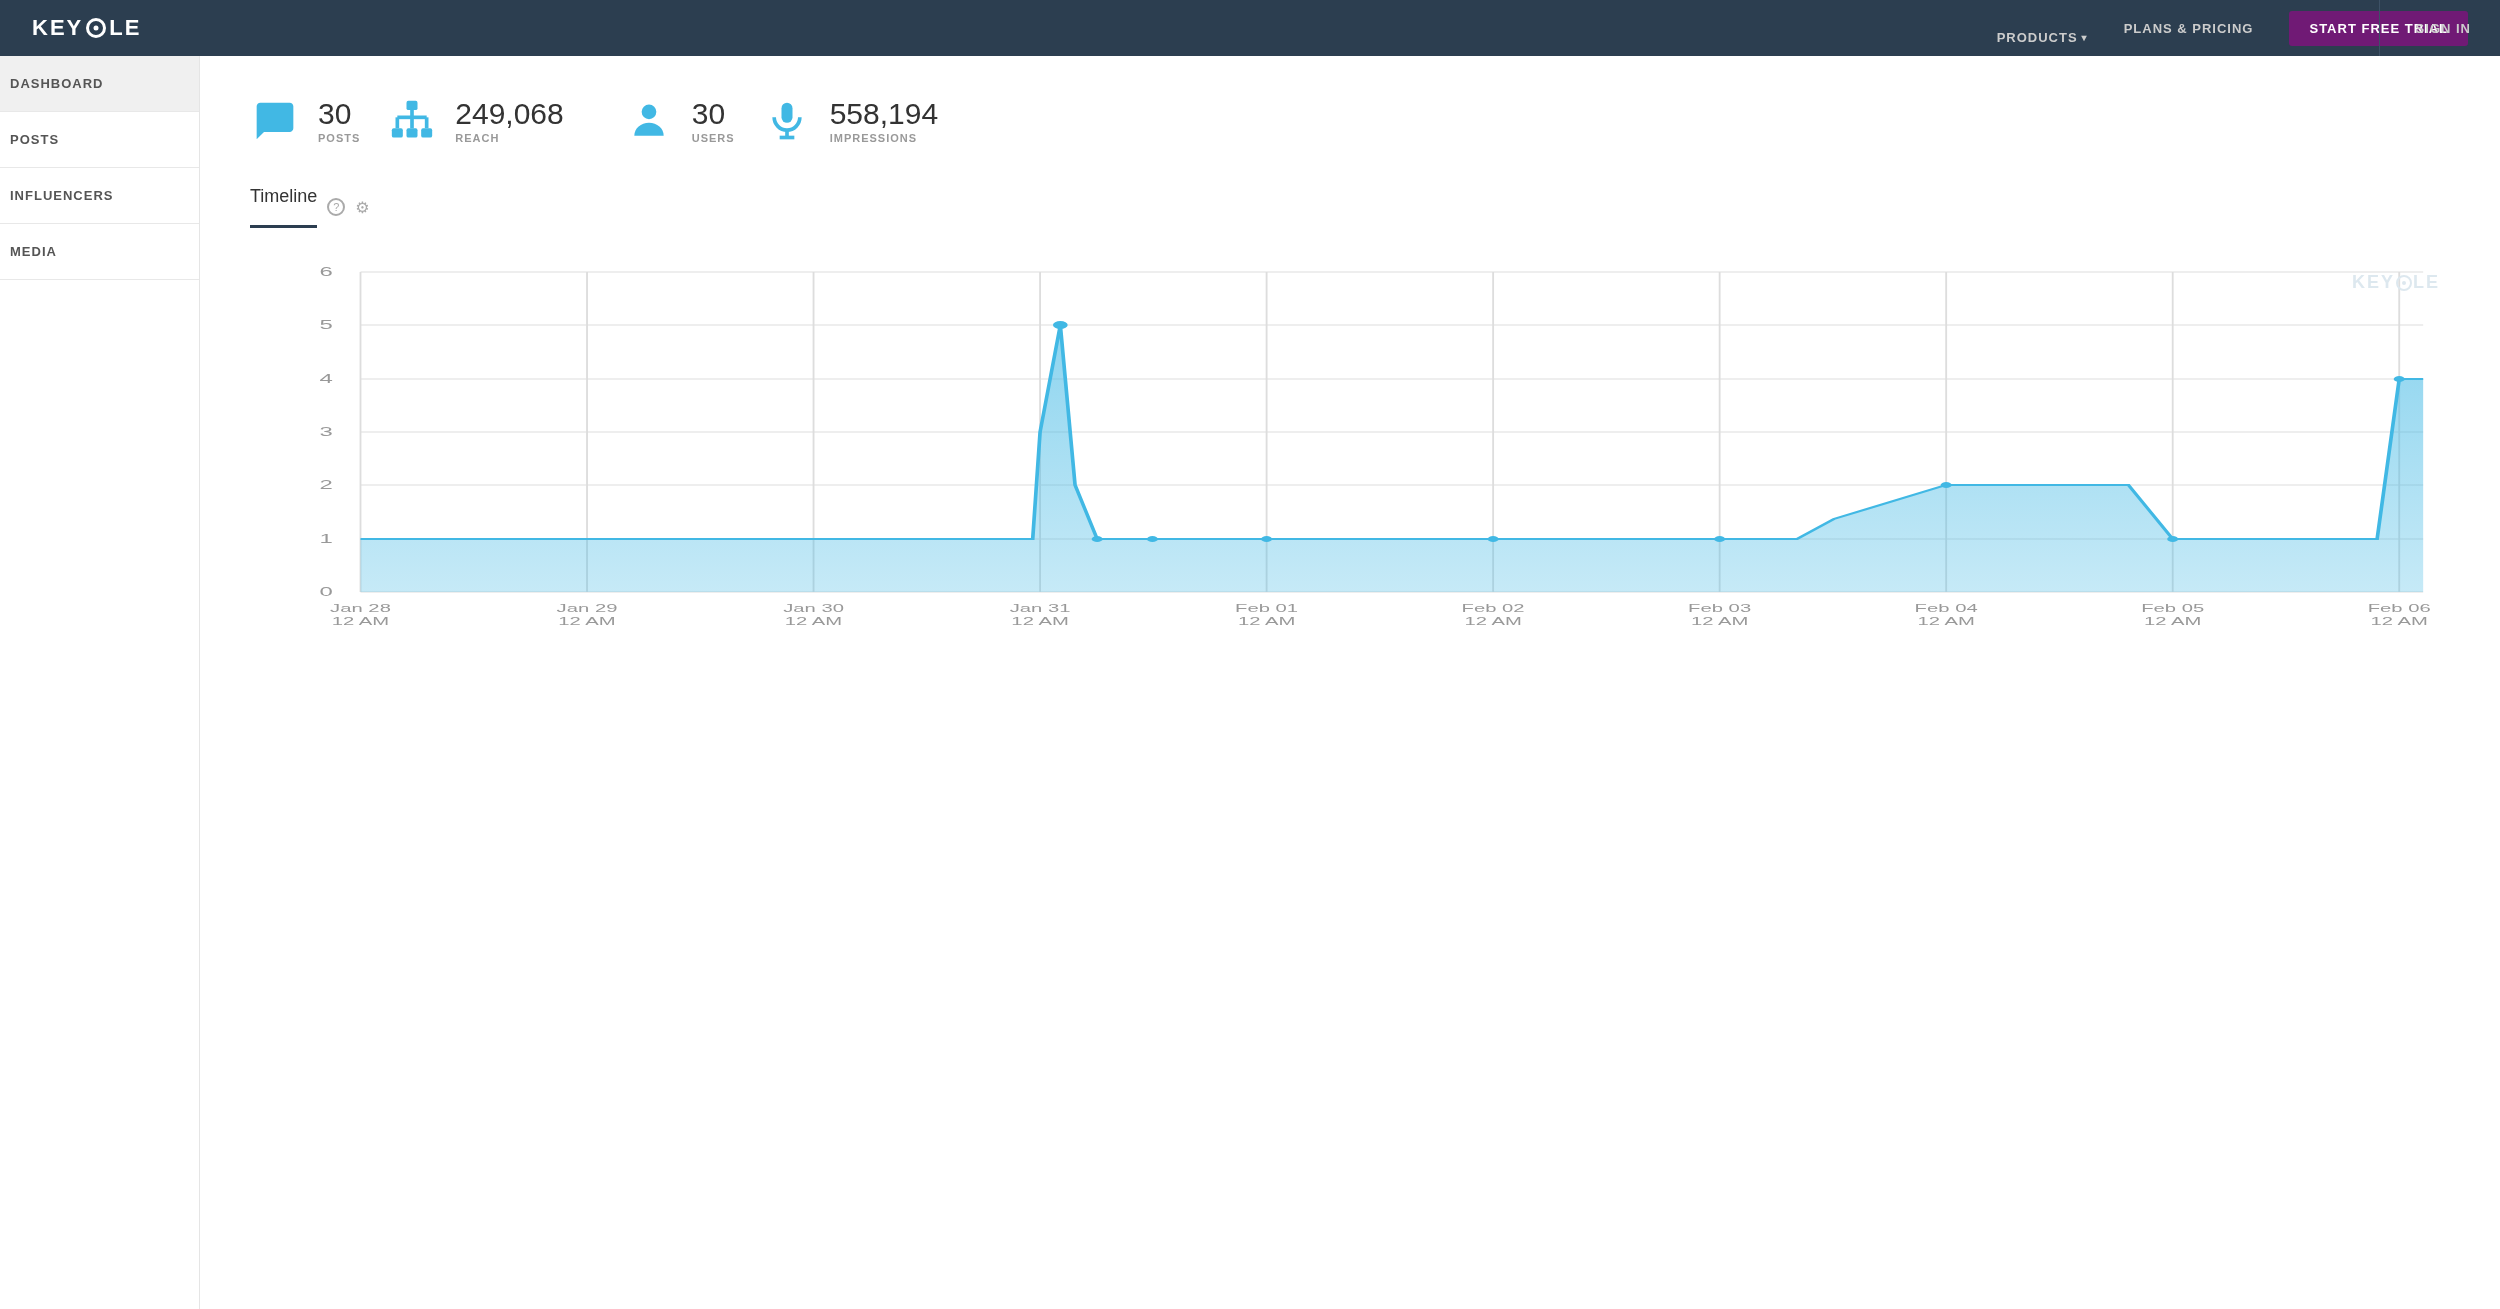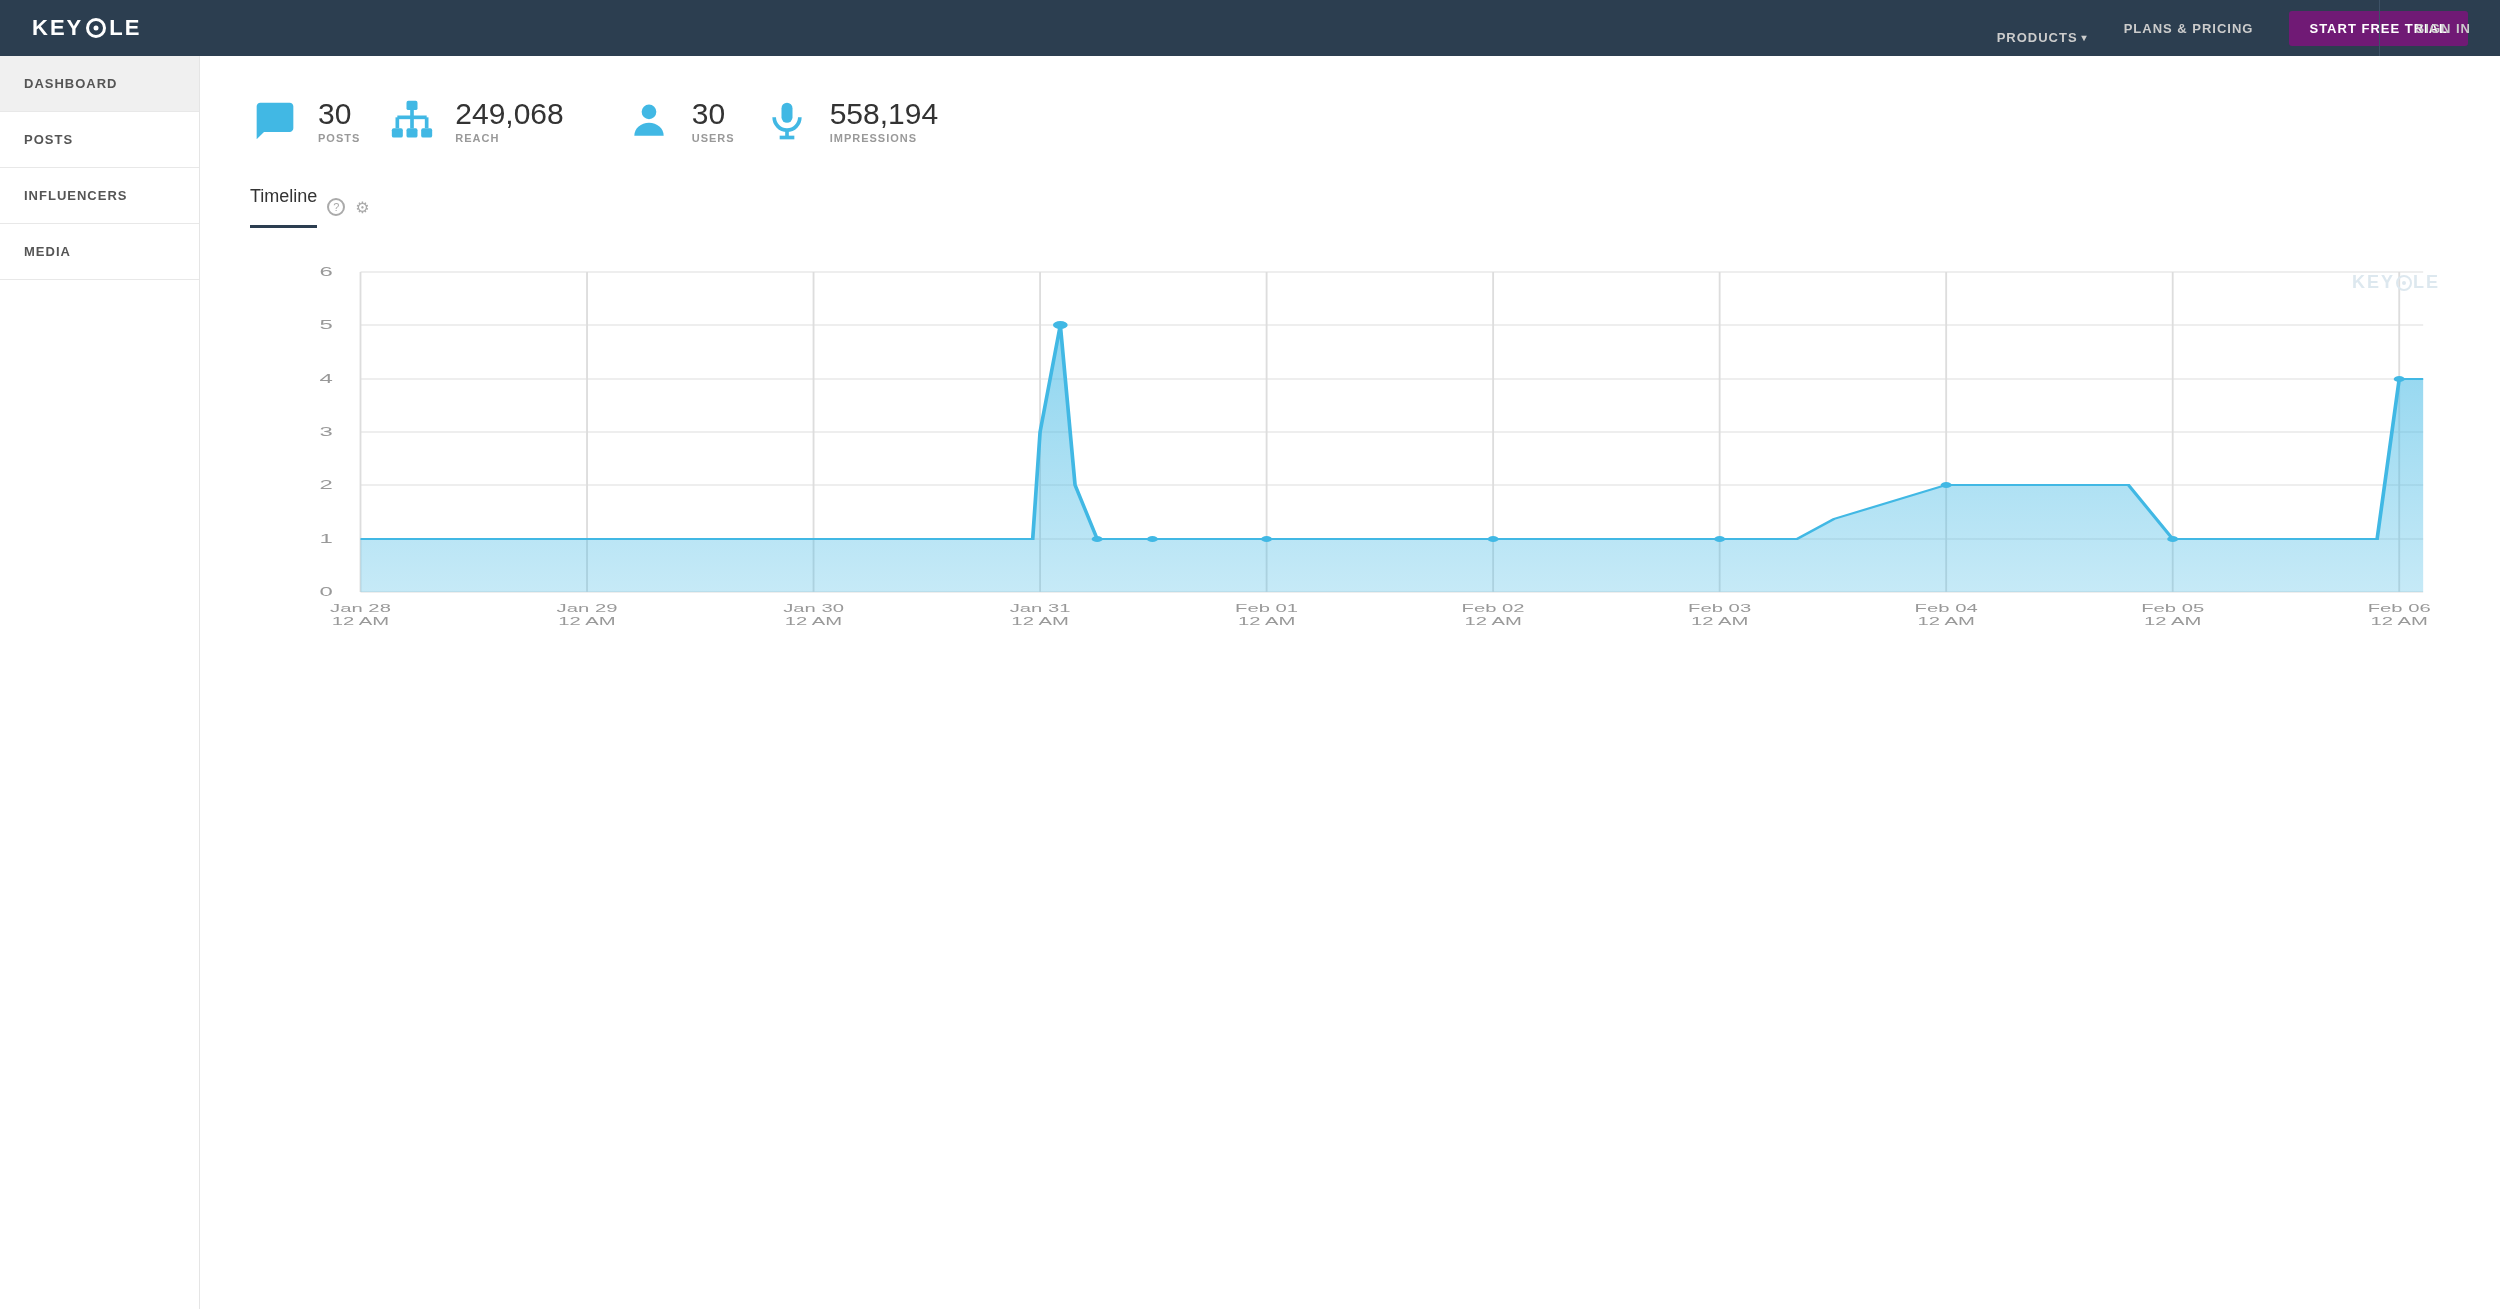--- a/index.html
+++ b/index.html
@@ -110,7 +110,7 @@
       flex-shrink: 0;
     }
     .sidebar-item {
-      padding: 20px 24px;
+      padding: 20px 10px;
       font-size: 13px;
       font-weight: 700;
       letter-spacing: 1px;

